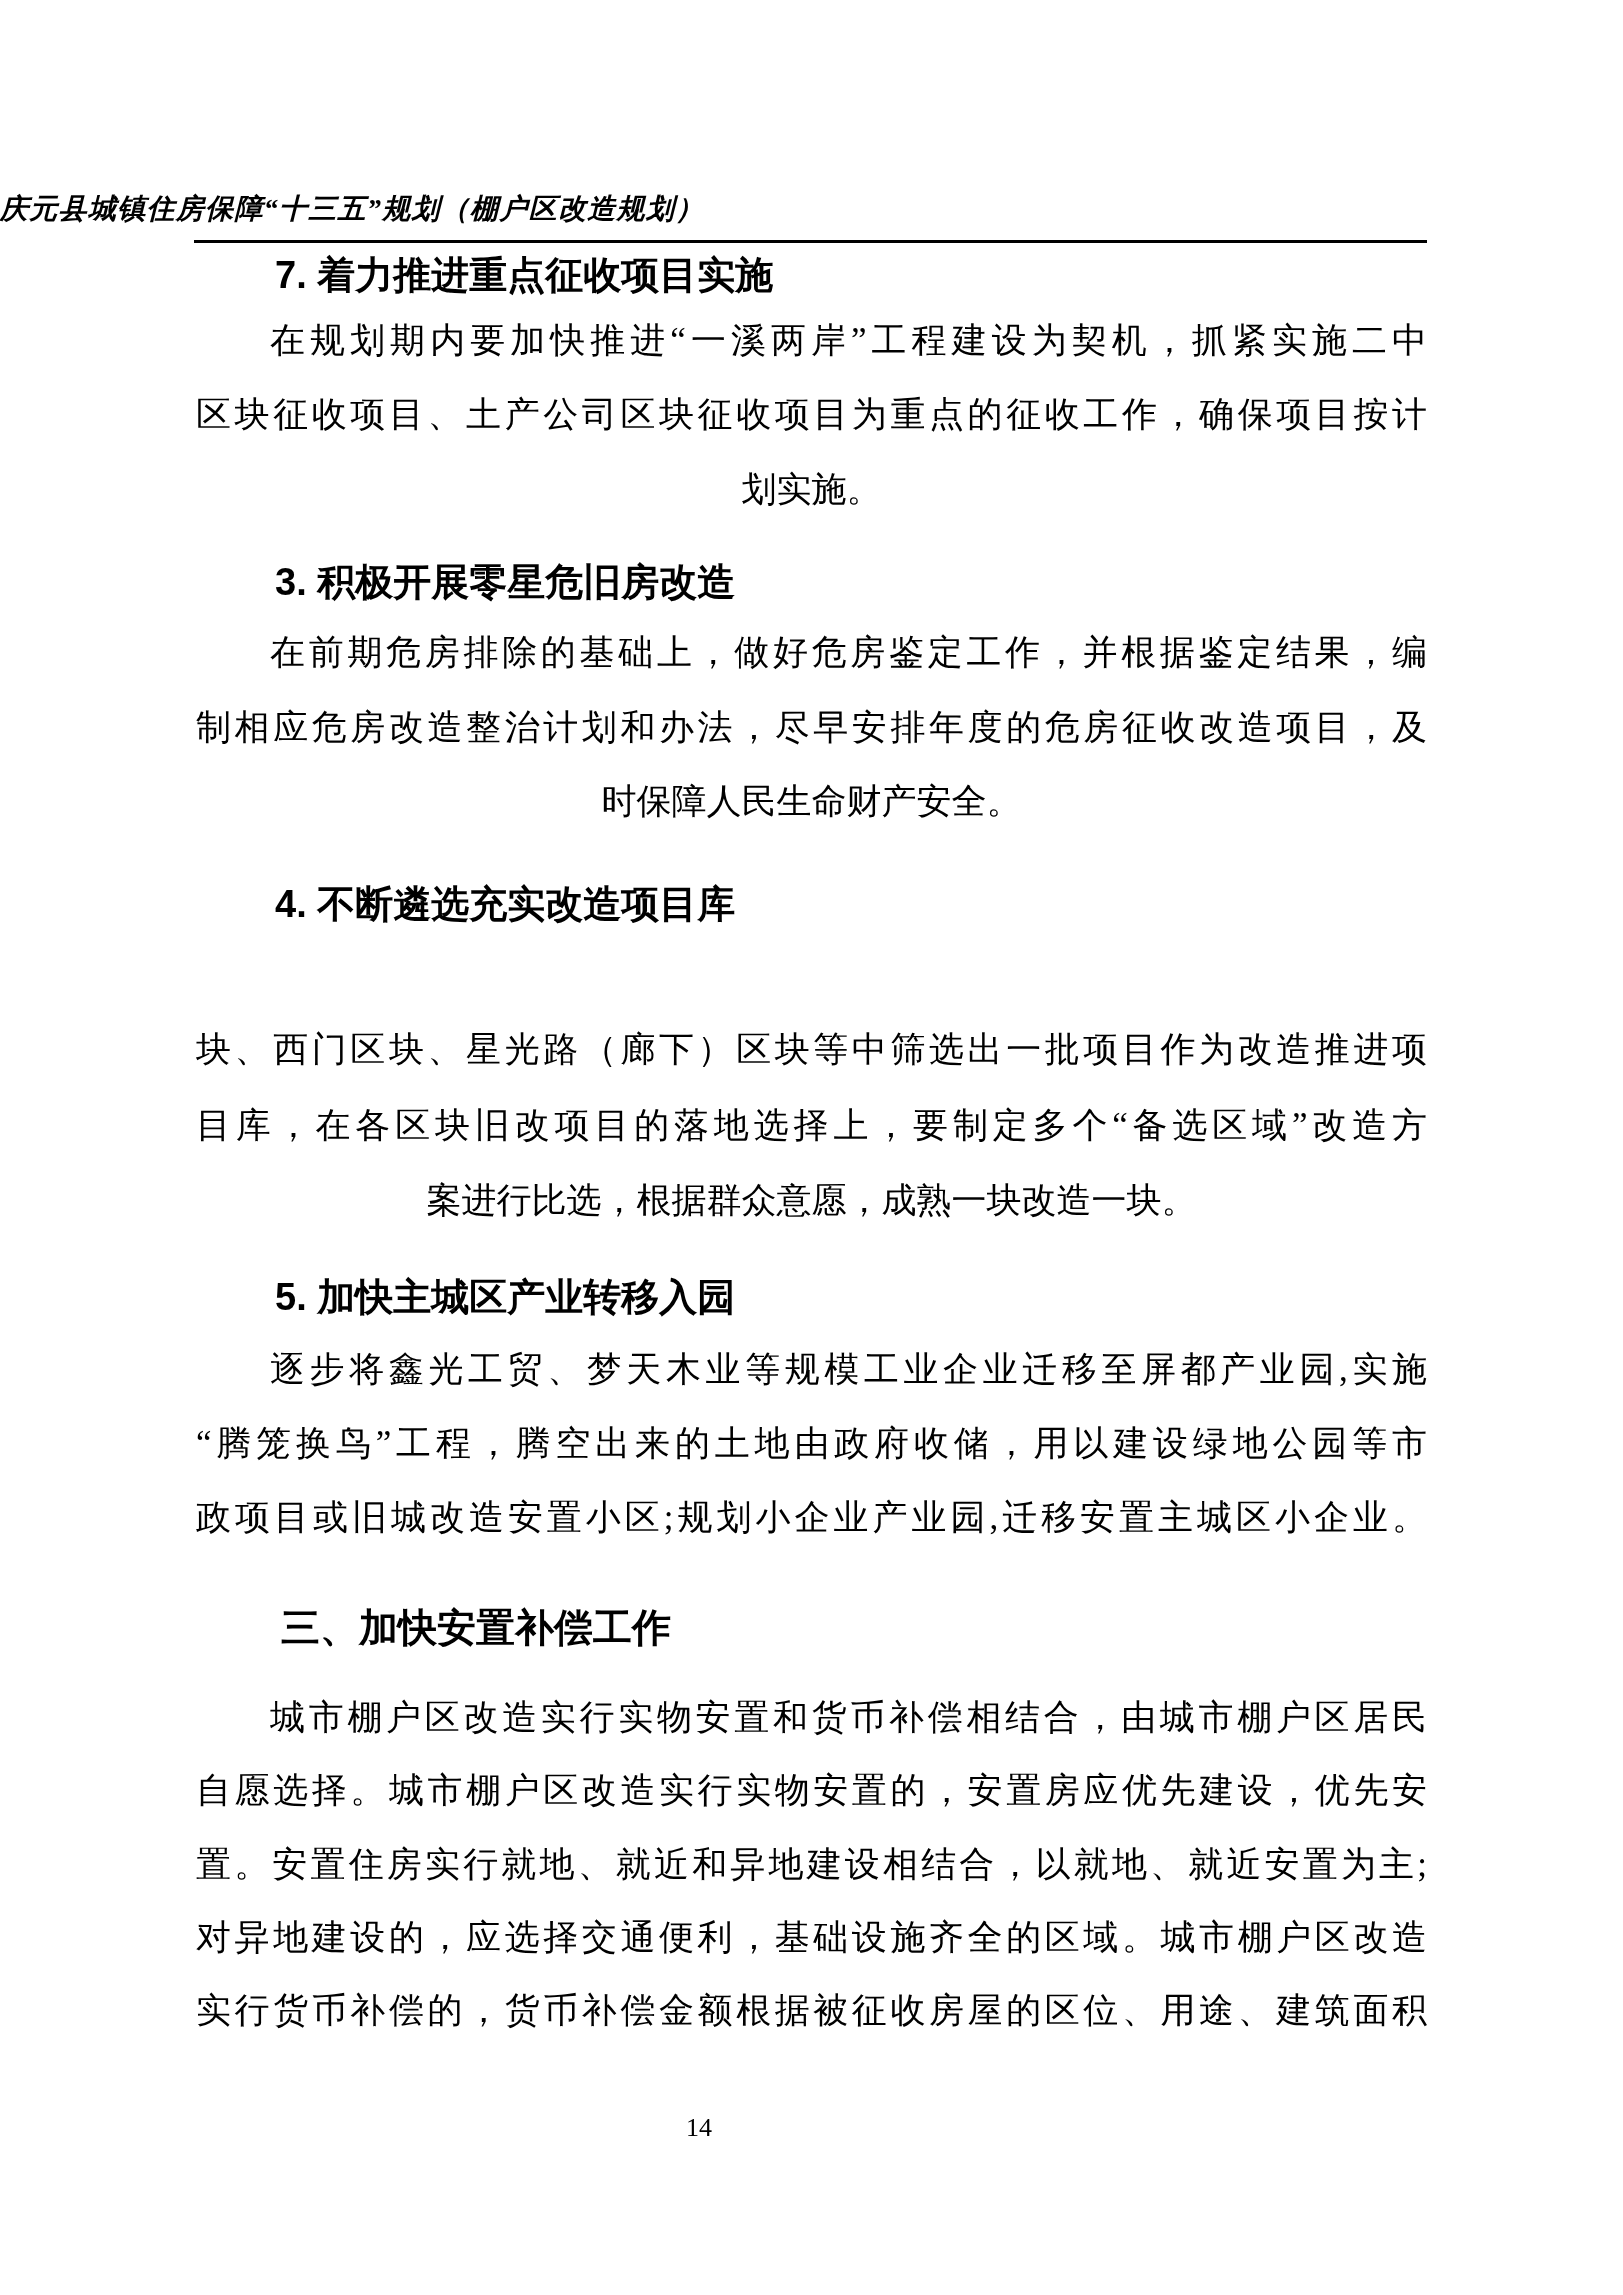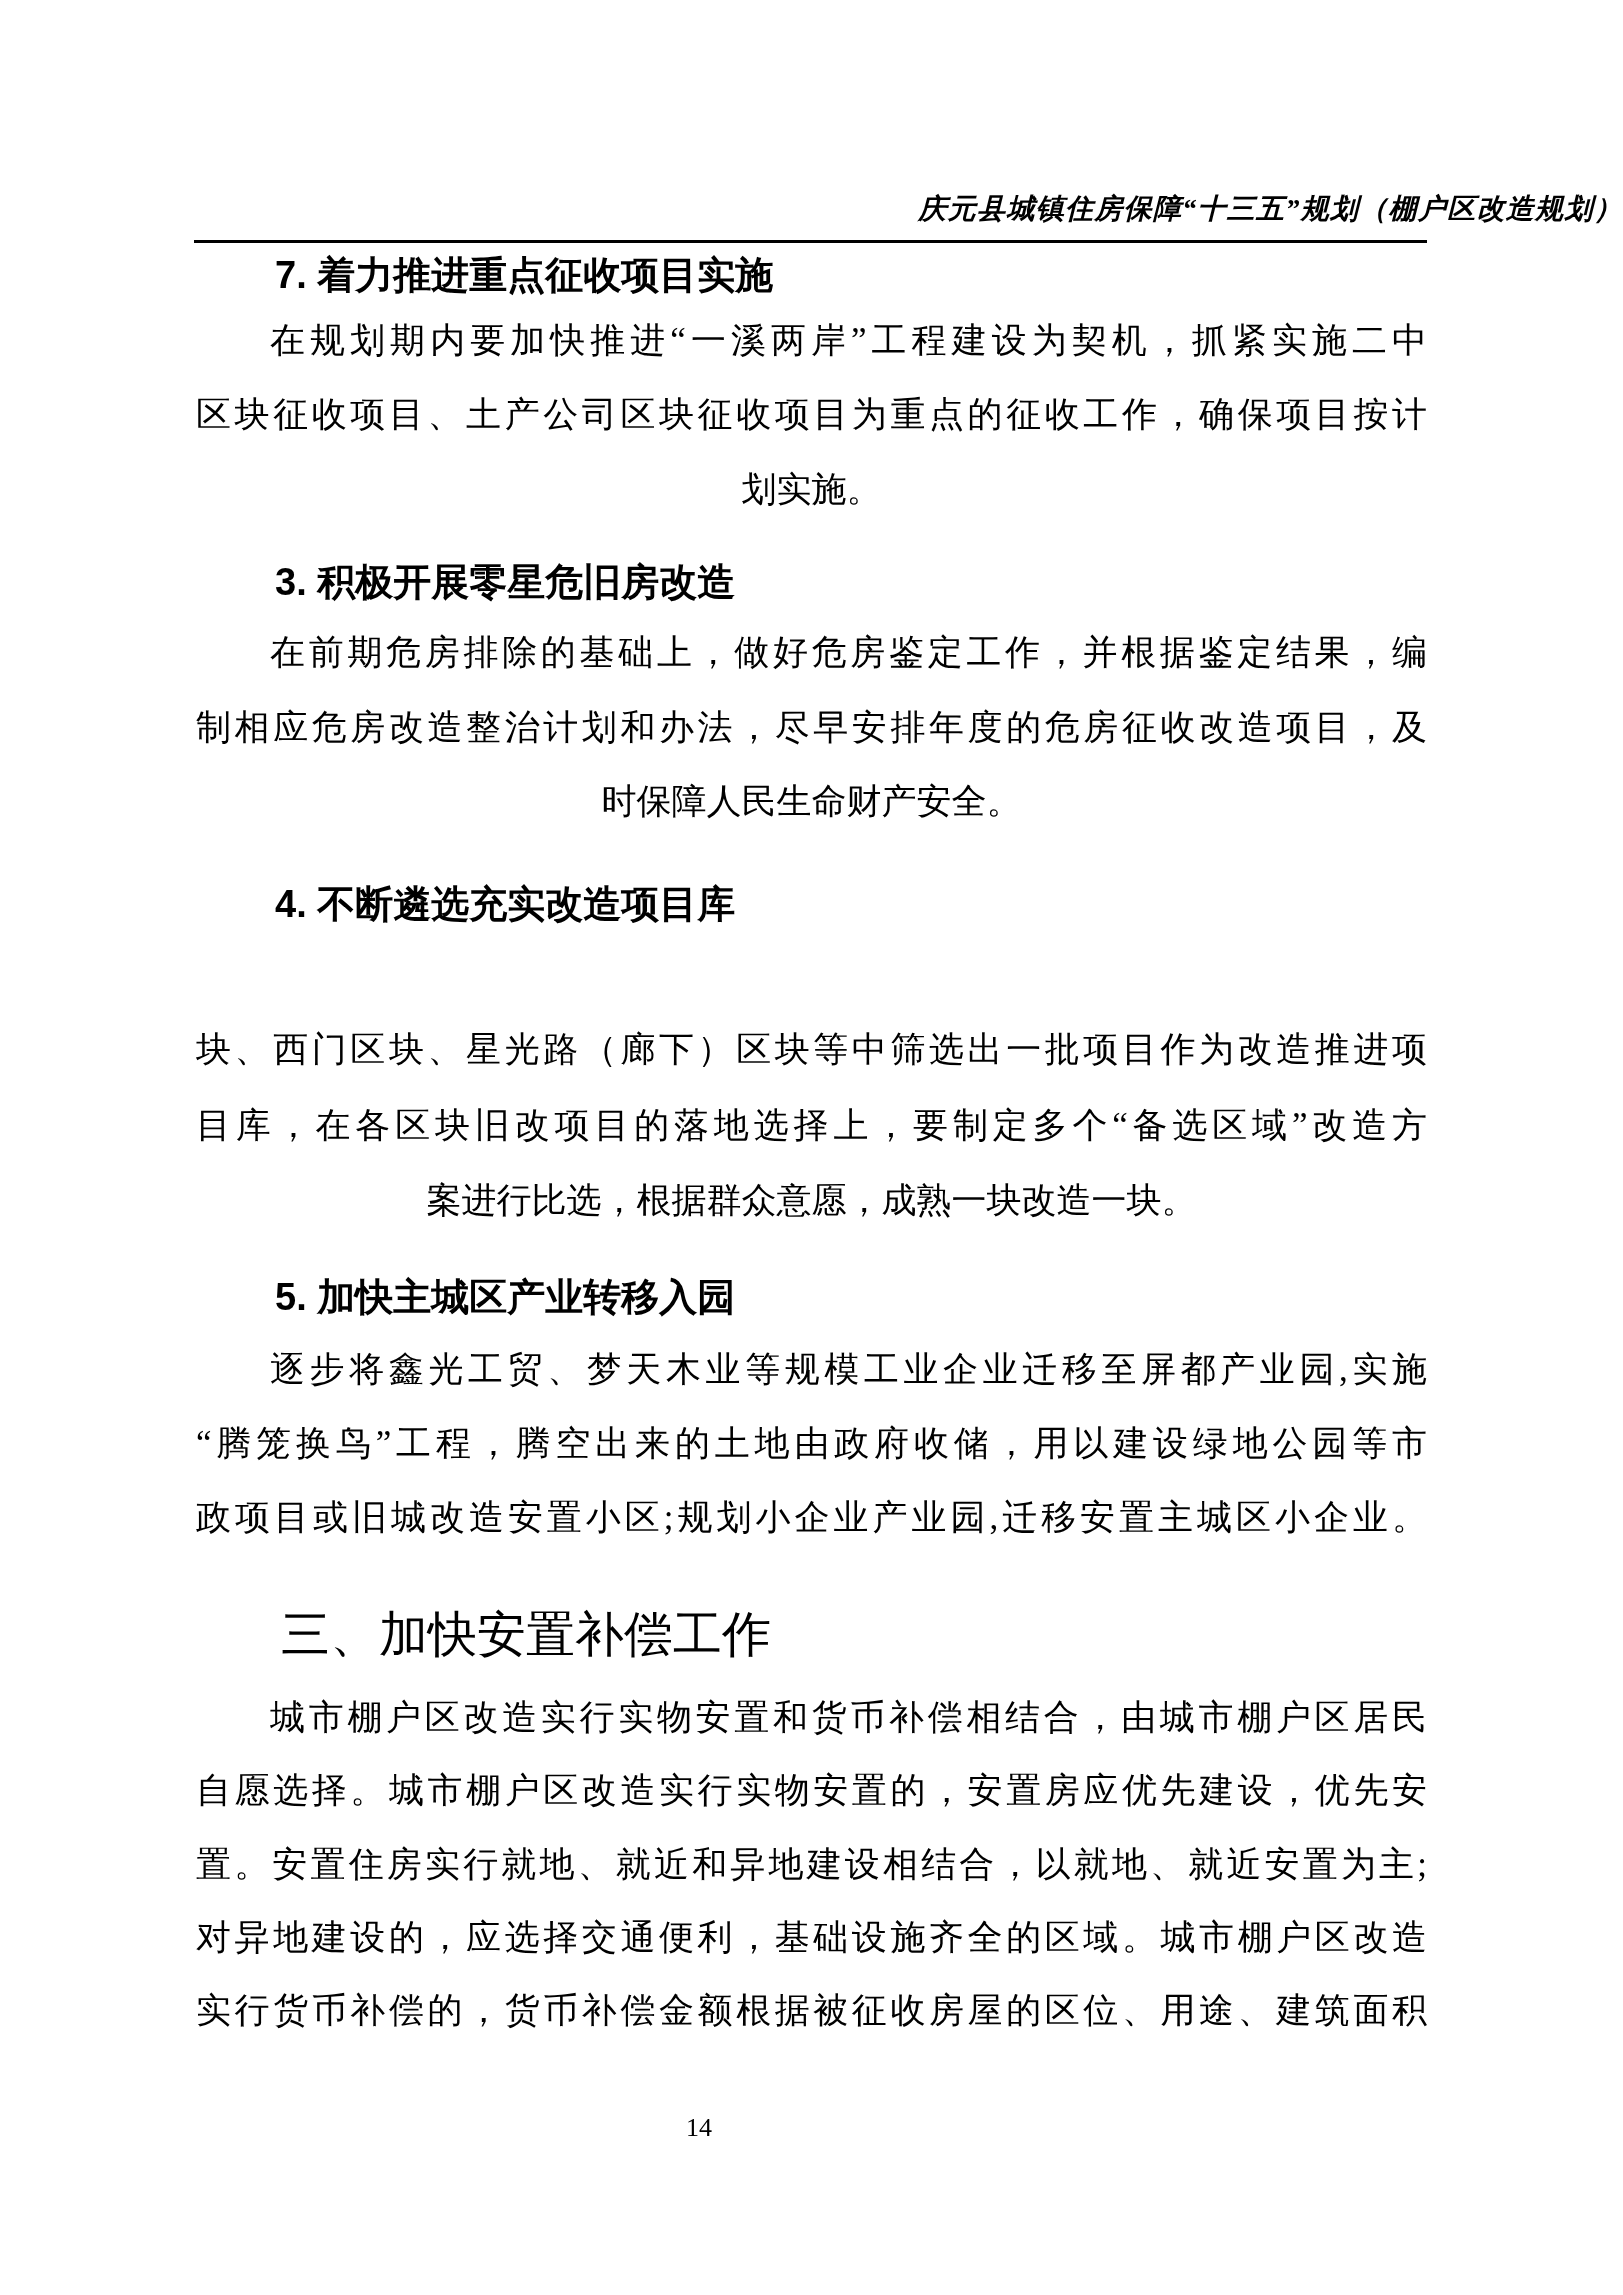--- a/index.html
+++ b/index.html
@@ -18,7 +18,7 @@
     top:190px;
     left:0;
     width:1623px;
-    text-align:right;
+    text-align:left;
     font-size:28px;
     font-style:italic;
     font-weight:bold;

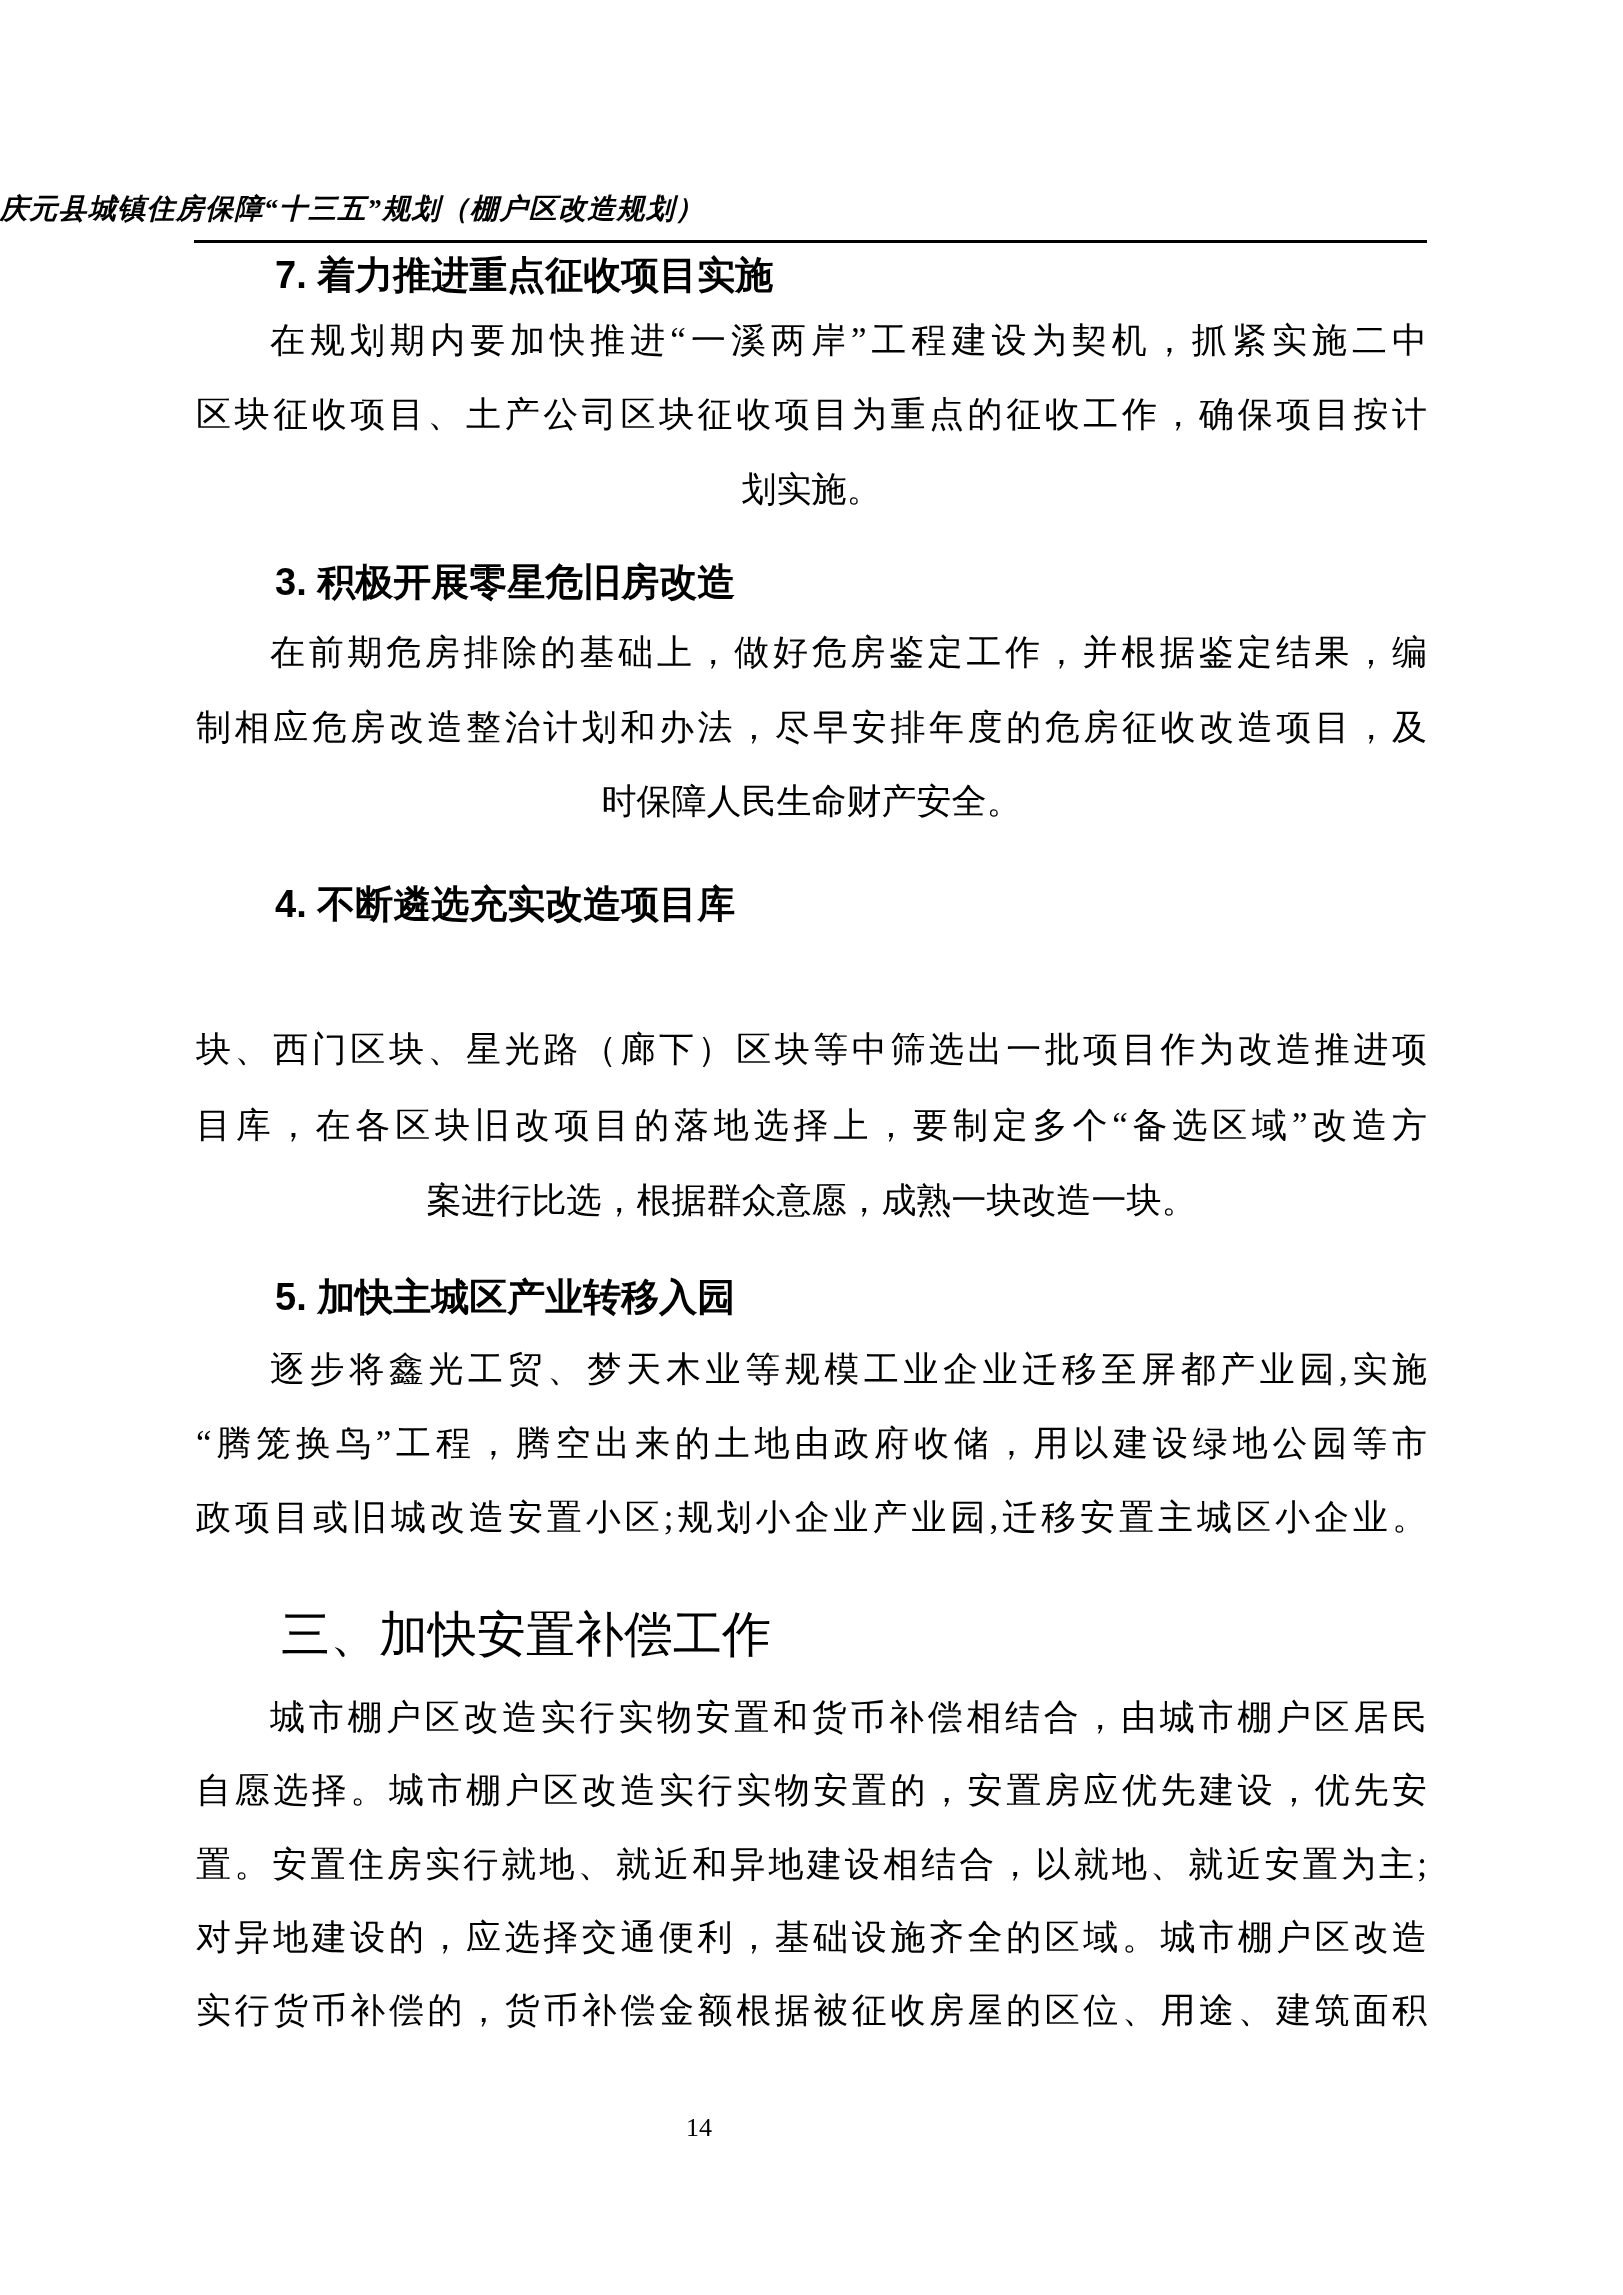--- a/index.html
+++ b/index.html
@@ -45,9 +45,9 @@
   .h-big{
     position:absolute;
     left:281px;
-    font-size:49px;
+    font-size:39px;
     line-height:1.2;
-    font-weight:normal;
+    font-weight:bold;
     font-family:"Liberation Sans","DejaVu Sans",sans-serif;
     white-space:nowrap;
   }

